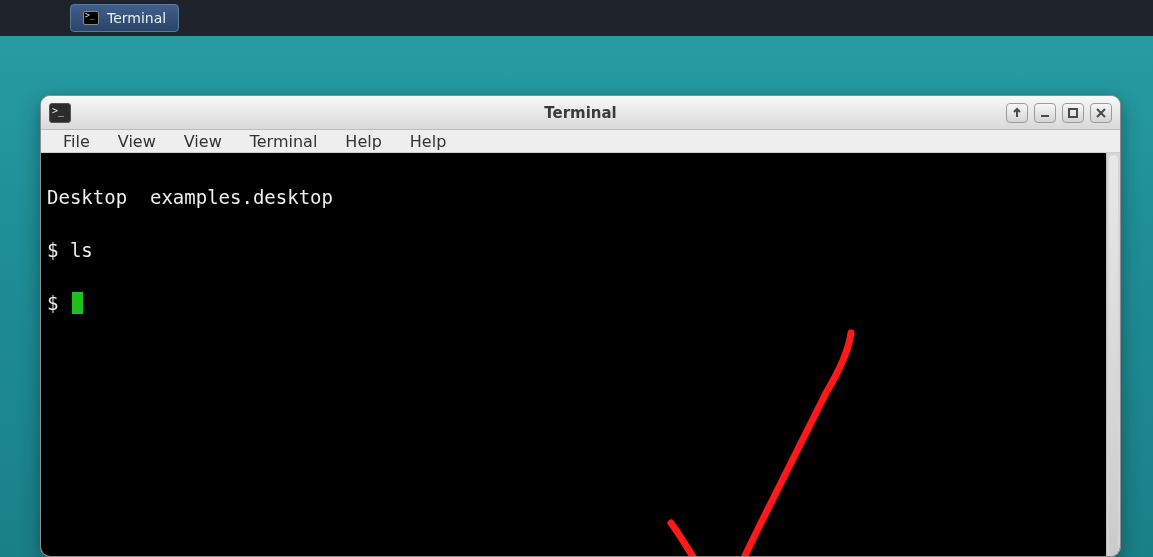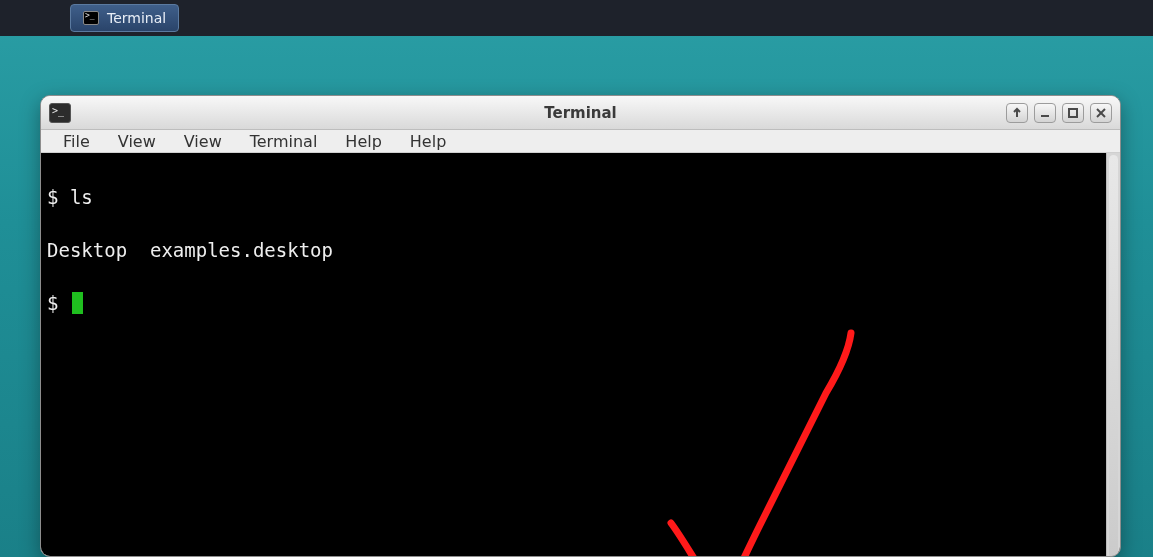--- a/index.html
+++ b/index.html
@@ -240,8 +240,8 @@
 
   <div class="terminal-body">
     <div class="terminal-content">
+<div class="prompt-line">Desktop  examples.desktop</div>
 <div class="prompt-line">$ ls</div>
-<div class="prompt-line">Desktop  examples.desktop</div>
 <div class="prompt-line"><span>$ </span><span class="cursor-block"></span></div>
 
       

